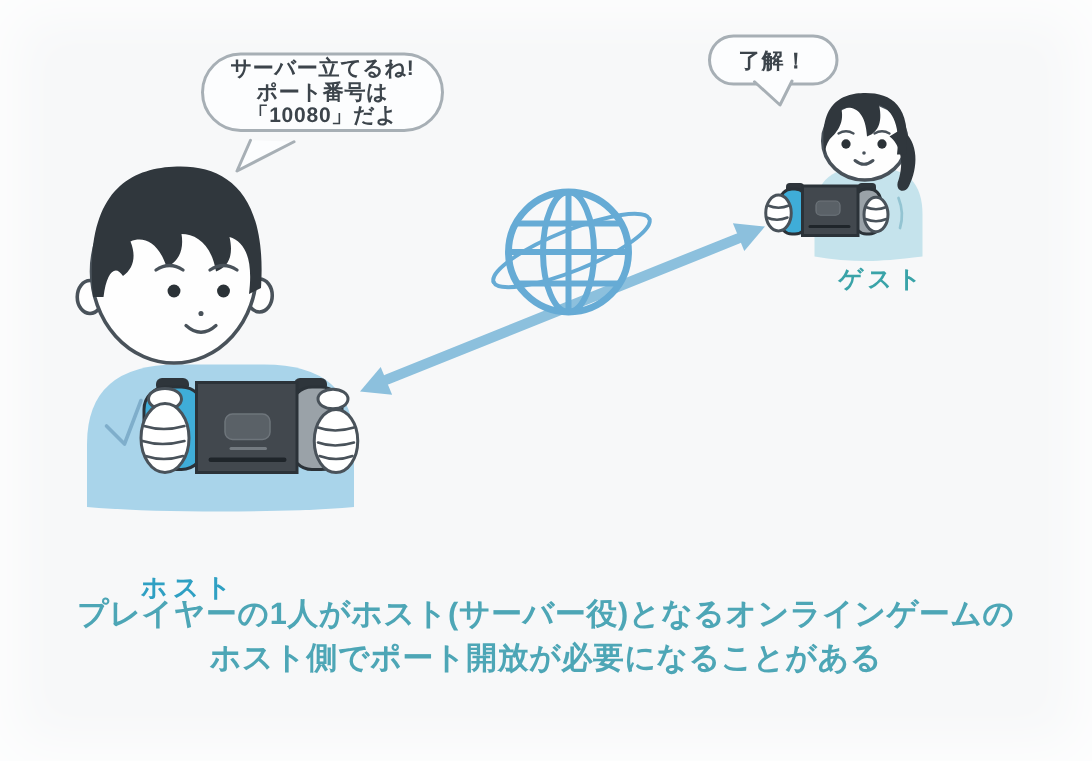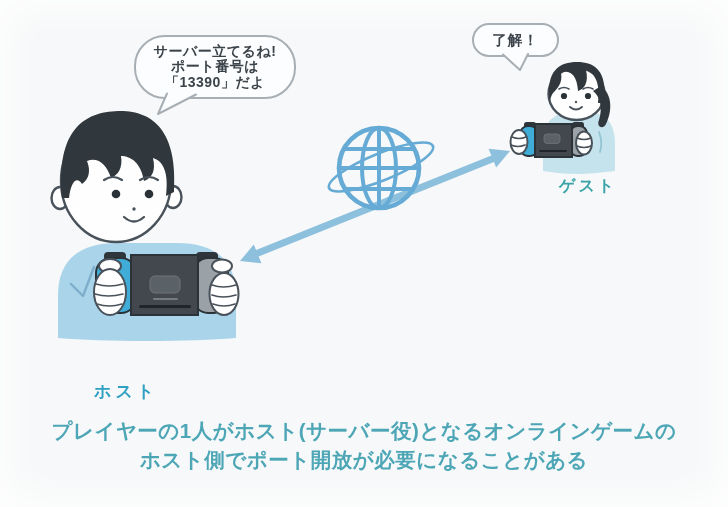--- a/index.html
+++ b/index.html
@@ -20,7 +20,7 @@
     text-align:center; font-weight:bold; color:var(--bubble-text,#3C444B);
     box-sizing:border-box;
   }
-  #host-bubble  { left:134px; top:35px; width:162px; height:64px; border-radius:31px;
+  #host-bubble  { left:134px; top:35px; width:162px; height:53px; border-radius:31px;
                   font-size:14px; line-height:15.5px; letter-spacing:.5px; }
   #guest-bubble { left:472px; top:23px; width:87px; height:34px; border-radius:17px;
                   font-size:14.5px; letter-spacing:1px; }

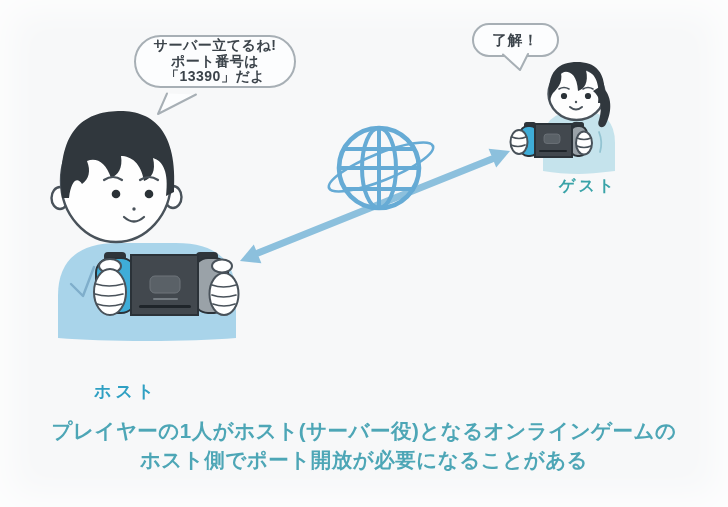--- a/index.html
+++ b/index.html
@@ -68,7 +68,7 @@
   <div id="host-bubble" class="bubble">
     <div>サーバー立てるね!</div>
     <div>ポート番号は</div>
-    <div>「13390」だよ</div>
+    <div>「10080」だよ</div>
   </div>
   <div id="guest-bubble" class="bubble">
     <div>了解！</div>

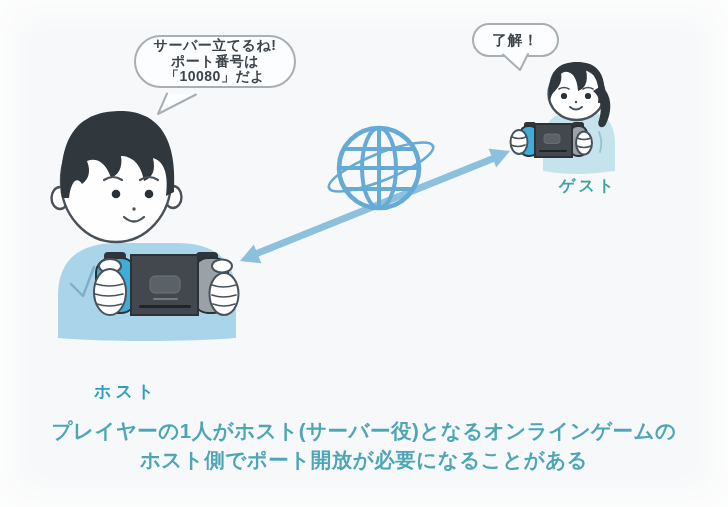--- a/index.html
+++ b/index.html
@@ -34,7 +34,7 @@
 
   
   #caption {
-    position:absolute; left:0; right:0; top:416px; text-align:center;
+    position:absolute; left:0; right:0; top:395px; text-align:center;
     font-size:20.5px; line-height:29px; font-weight:bold;
     color:var(--caption,#4DA6B6); letter-spacing:.5px;
   }

